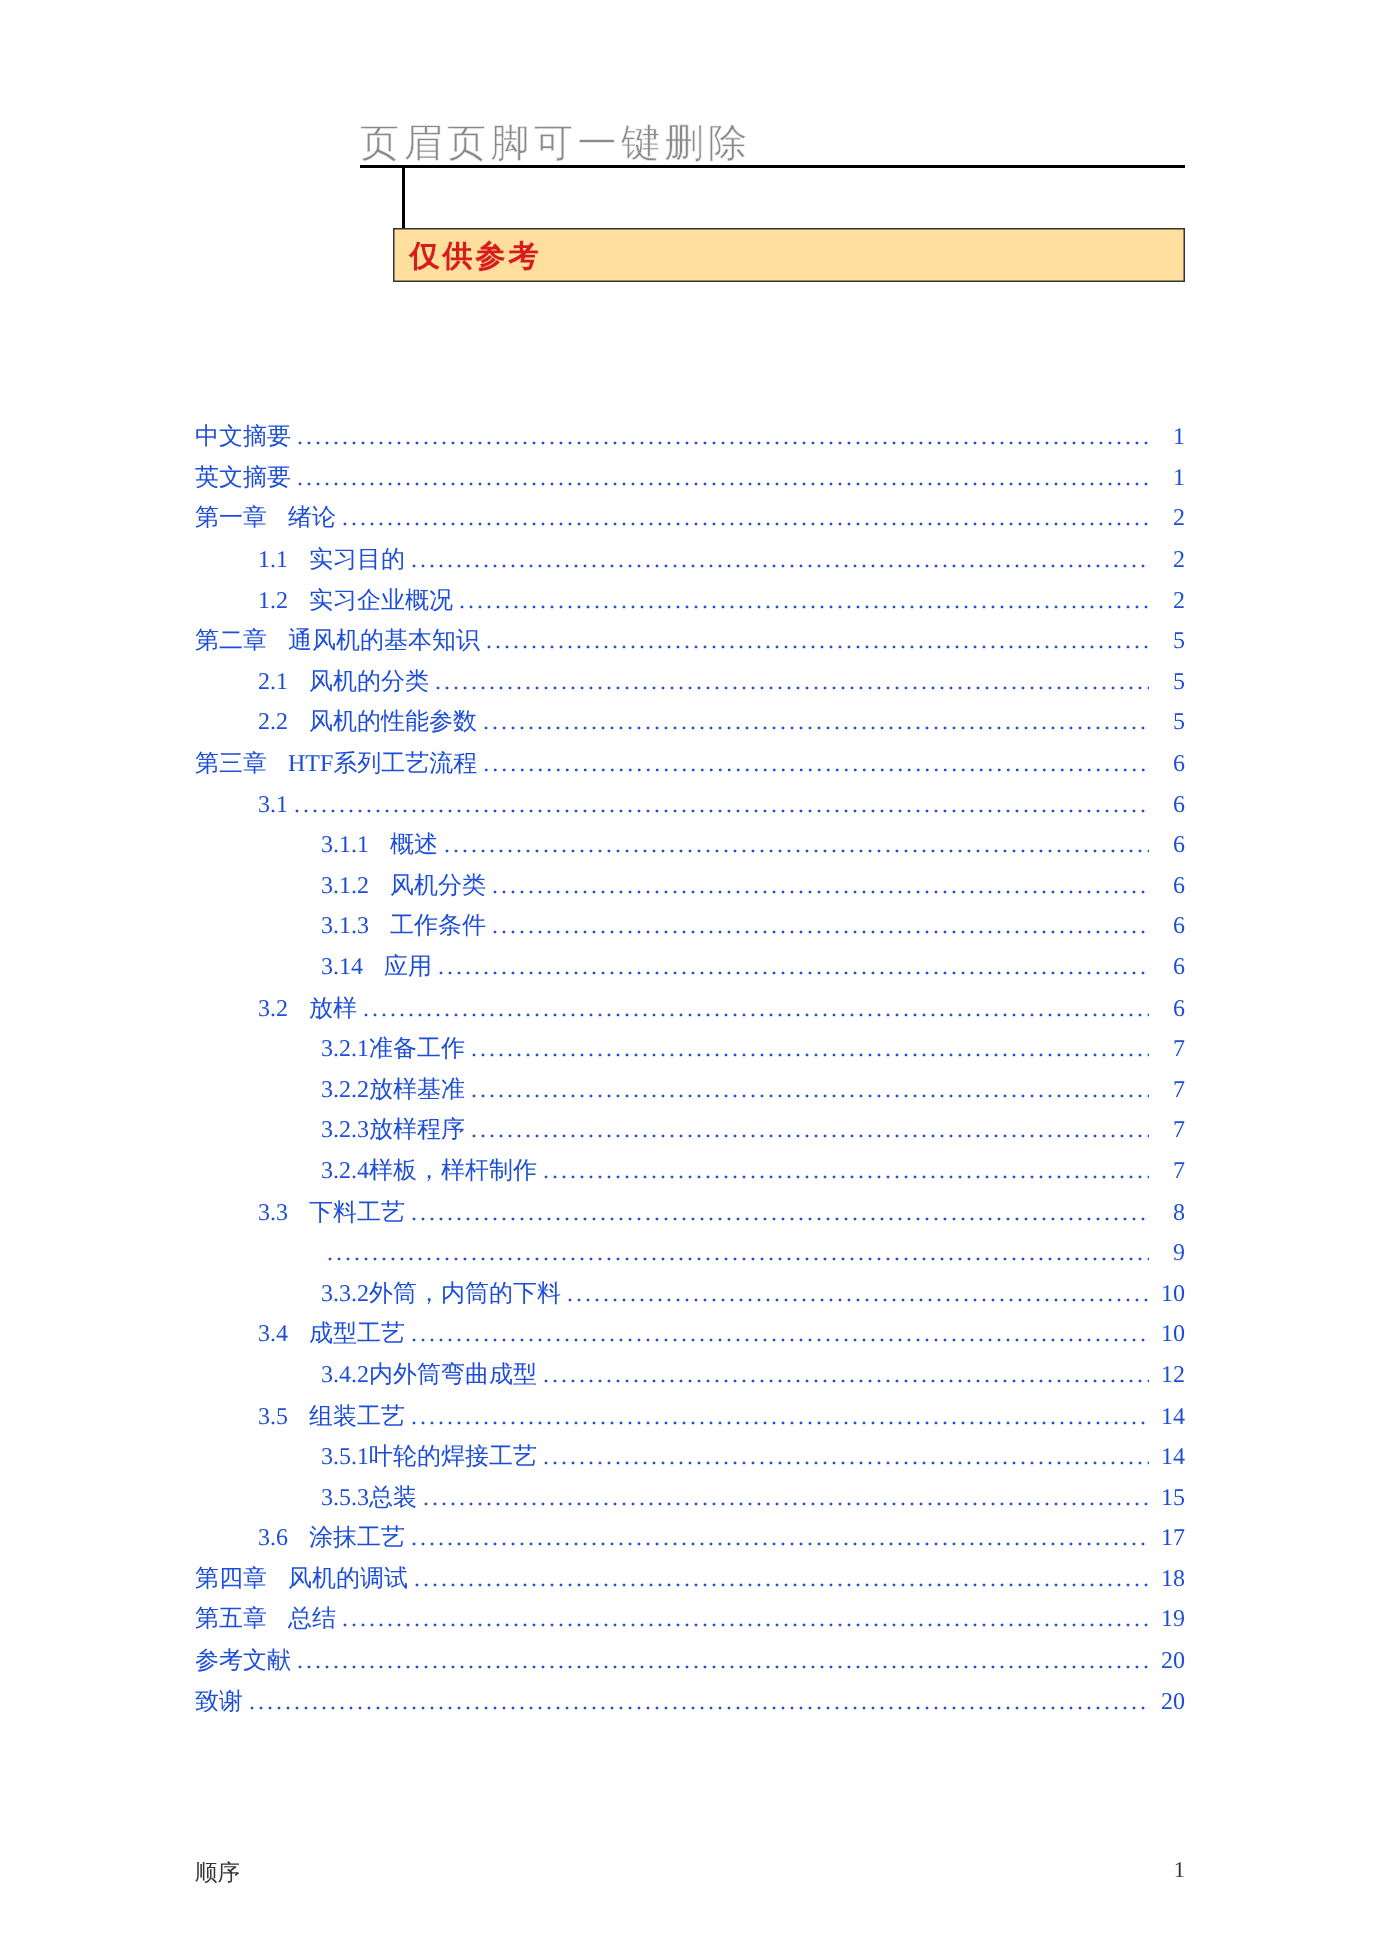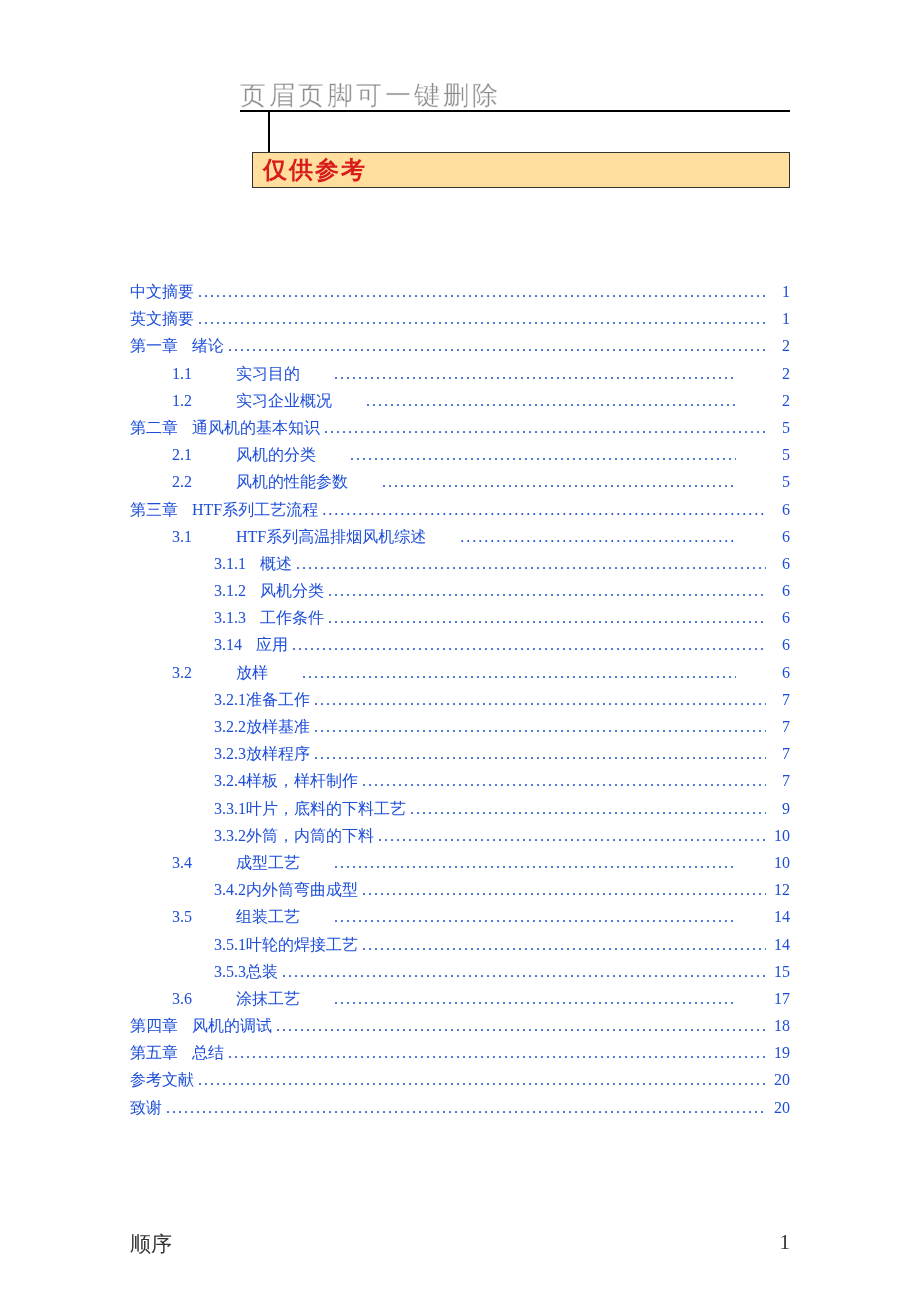--- a/index.html
+++ b/index.html
@@ -46,12 +46,12 @@
     background: #ffde9e;
     border: 1px solid #333;
     color: #d81b1b;
-    font-size: 24px;
+    font-size: 20px;
     font-weight: bold;
     padding: 2px 10px;
     font-family: "SimSun", "宋体", serif;
     letter-spacing: 2px;
-    margin-left: 12px;
+    margin-left: 22px;
     height: 36px;
     box-sizing: border-box;
     display: flex;

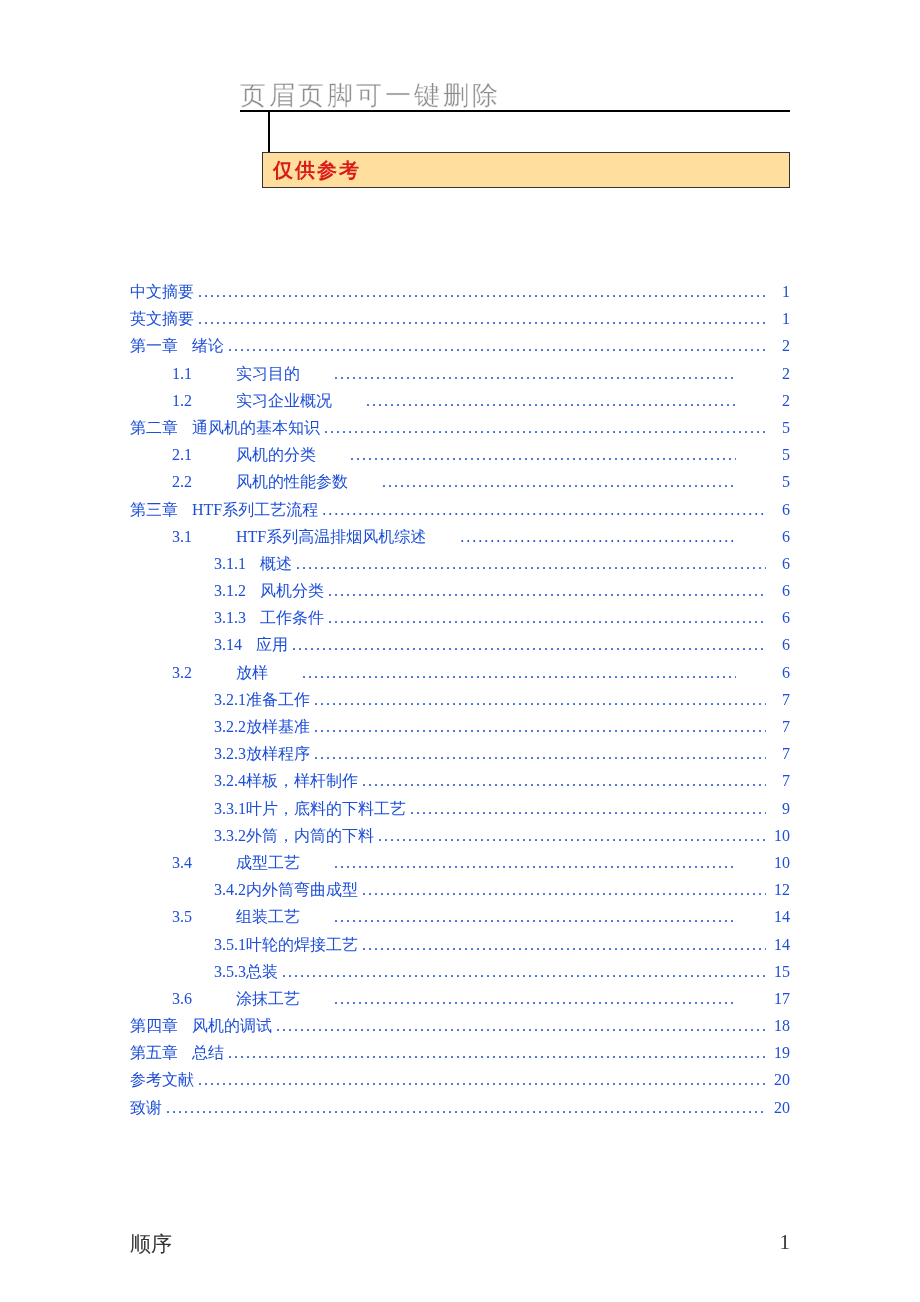--- a/index.html
+++ b/index.html
@@ -93,7 +93,7 @@
     min-width: 20px;
   }
   .lvl0 { padding-left: 0; }
-  .lvl1 { padding-left: 42px; gap: 30px; }
+  .lvl1 { padding-left: 42px; }
   .lvl2 { padding-left: 84px; }
   .nonum .toc-label { padding-left: 0; }
   .footer {

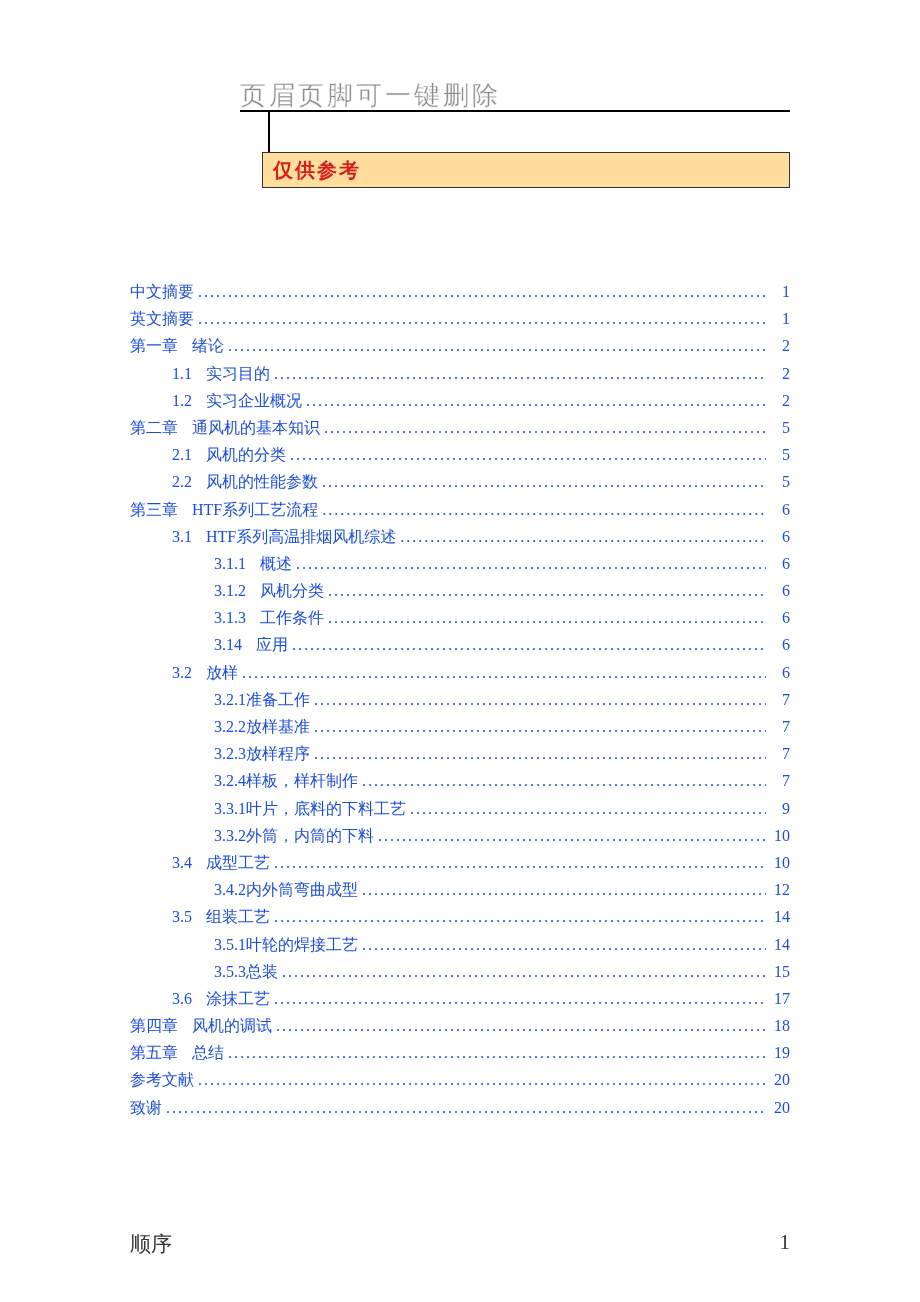--- a/index.html
+++ b/index.html
@@ -173,7 +173,6 @@
       </div>
       <div class="toc-row lvl1">
         <span class="toc-num">3.1</span>
-        <span class="toc-label">HTF系列高温排烟风机综述</span>
         <span class="toc-leader"></span>
         <span class="toc-page">6</span>
       </div>

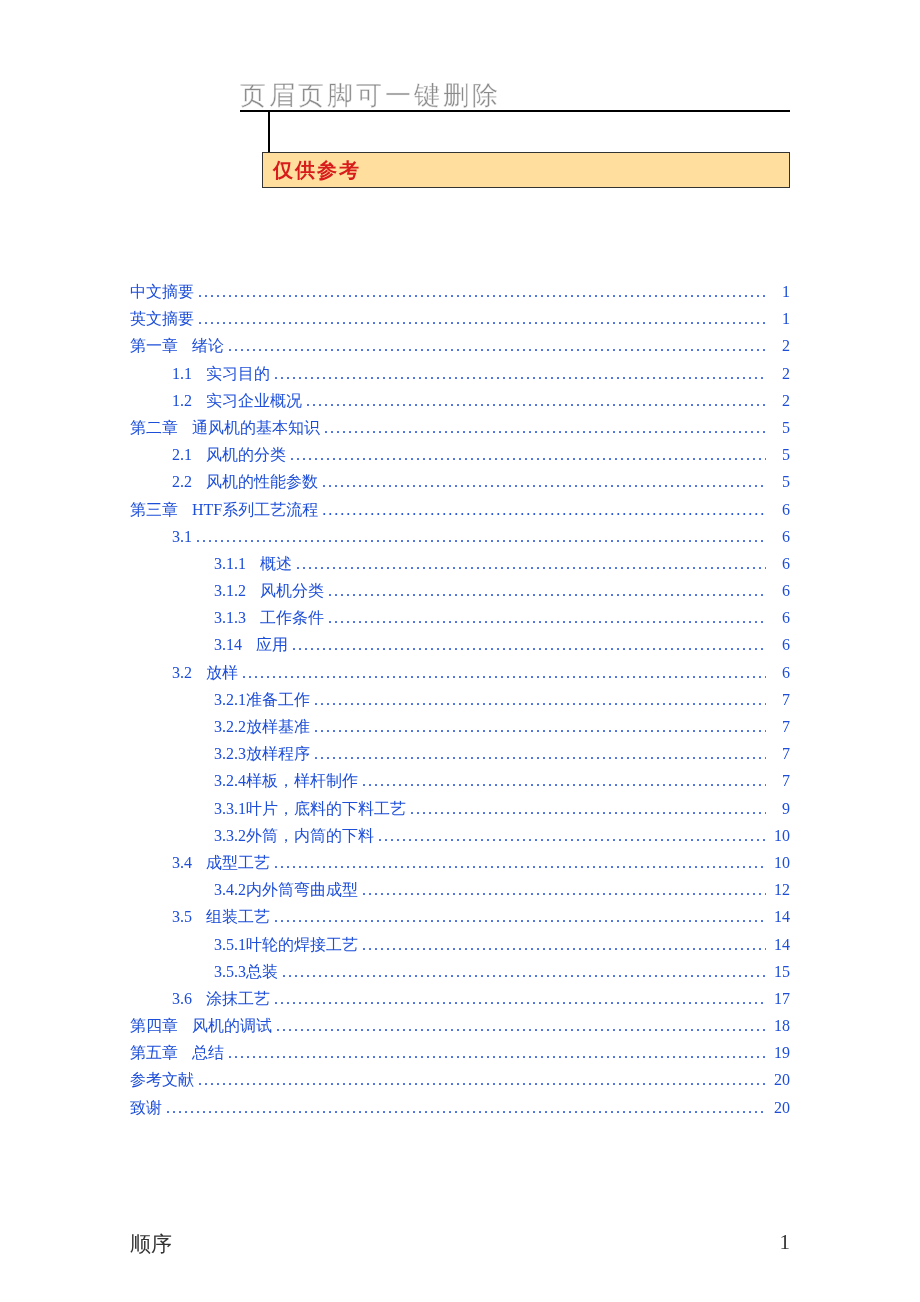--- a/index.html
+++ b/index.html
@@ -226,6 +226,12 @@
         <span class="toc-leader"></span>
         <span class="toc-page">7</span>
       </div>
+      <div class="toc-row lvl1">
+        <span class="toc-num">3.3</span>
+        <span class="toc-label">下料工艺</span>
+        <span class="toc-leader"></span>
+        <span class="toc-page">8</span>
+      </div>
       <div class="toc-row lvl2">
         <span class="toc-num">3.3.1叶片，底料的下料工艺</span>
         <span class="toc-leader"></span>

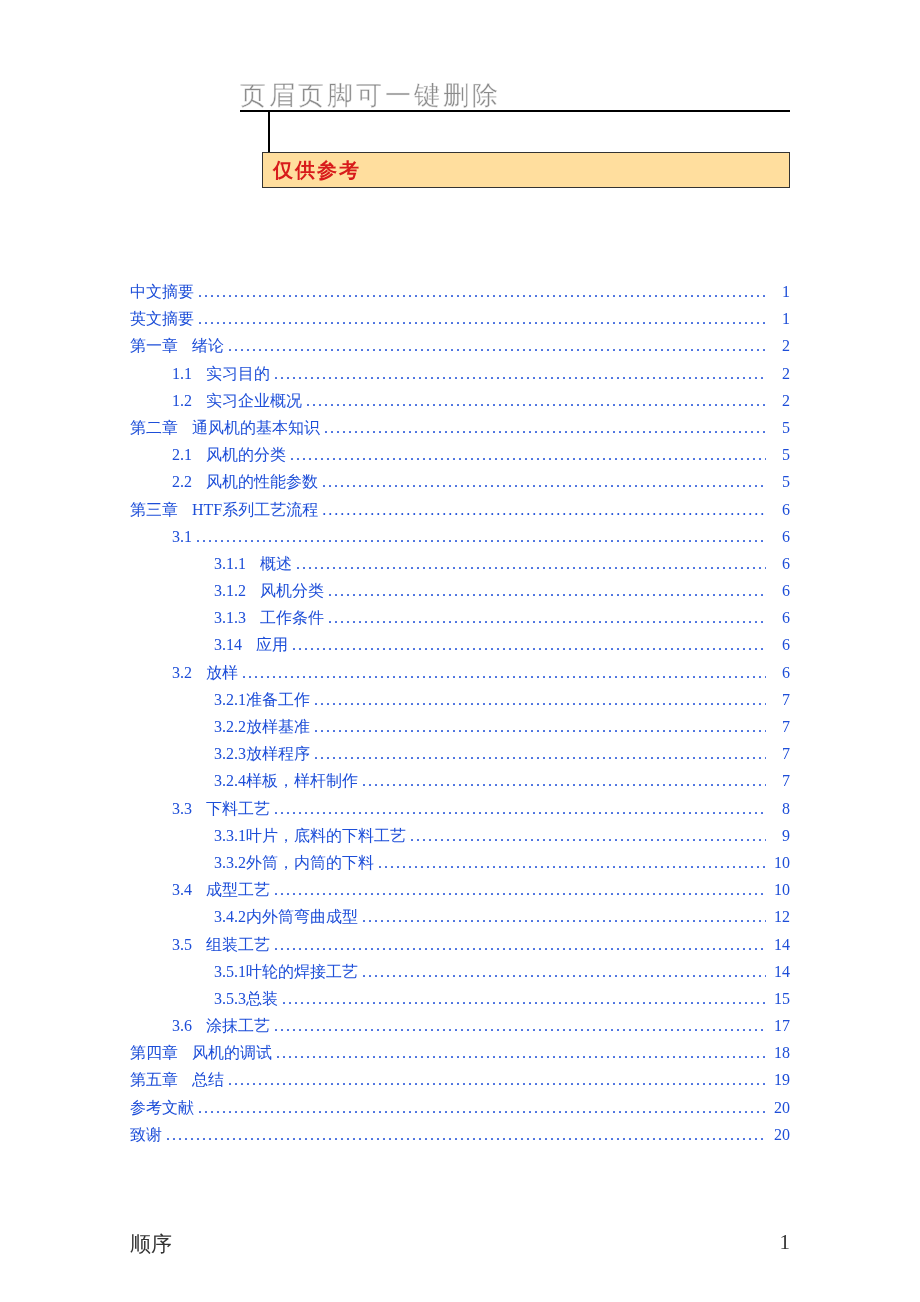--- a/index.html
+++ b/index.html
@@ -233,7 +233,6 @@
         <span class="toc-page">8</span>
       </div>
       <div class="toc-row lvl2">
-        <span class="toc-num">3.3.1叶片，底料的下料工艺</span>
         <span class="toc-leader"></span>
         <span class="toc-page">9</span>
       </div>

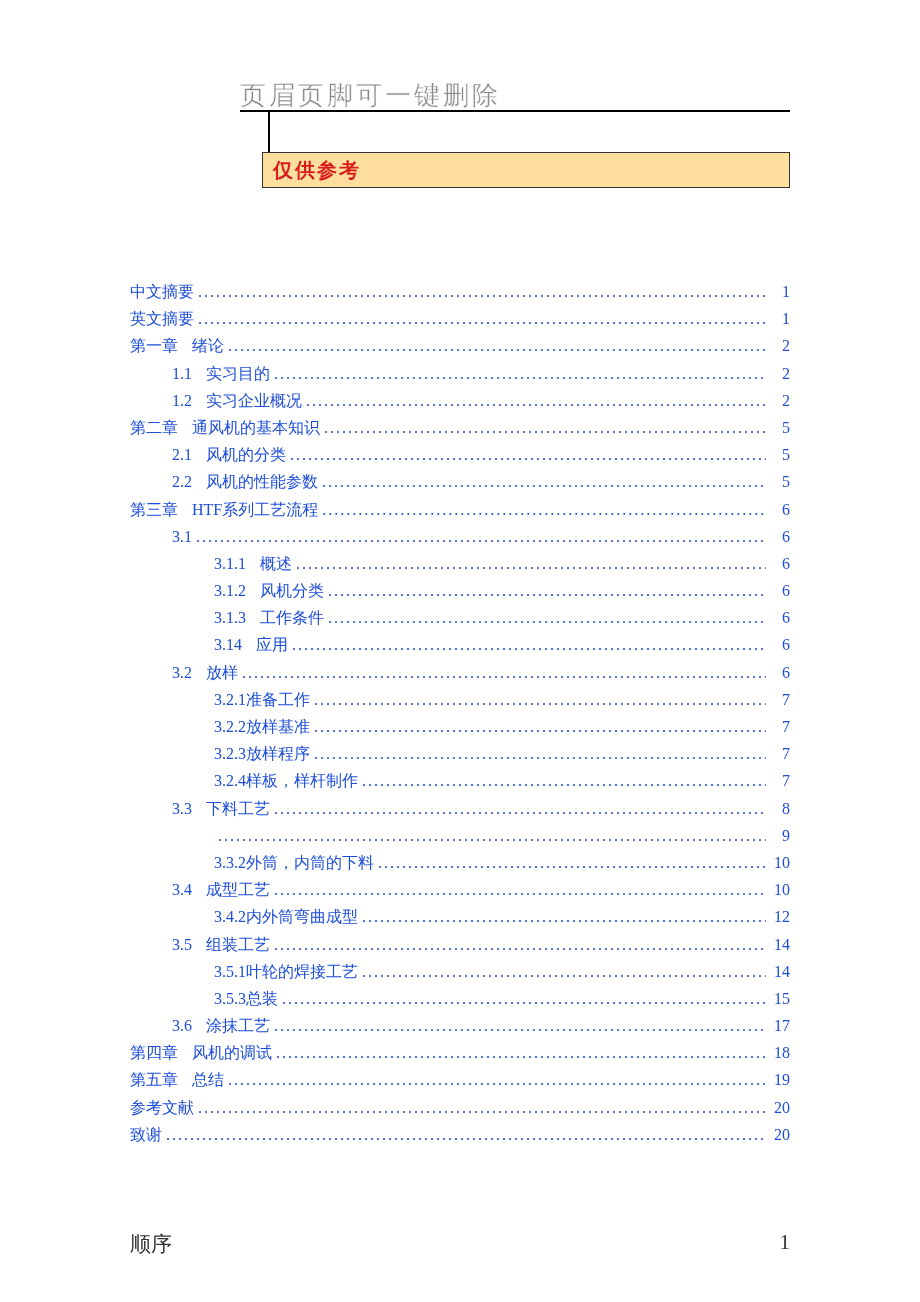--- a/index.html
+++ b/index.html
@@ -103,7 +103,7 @@
     right: 130px;
     display: flex;
     justify-content: space-between;
-    font-size: 21px;
+    font-size: 15px;
     color: #333;
   }
 </style>

